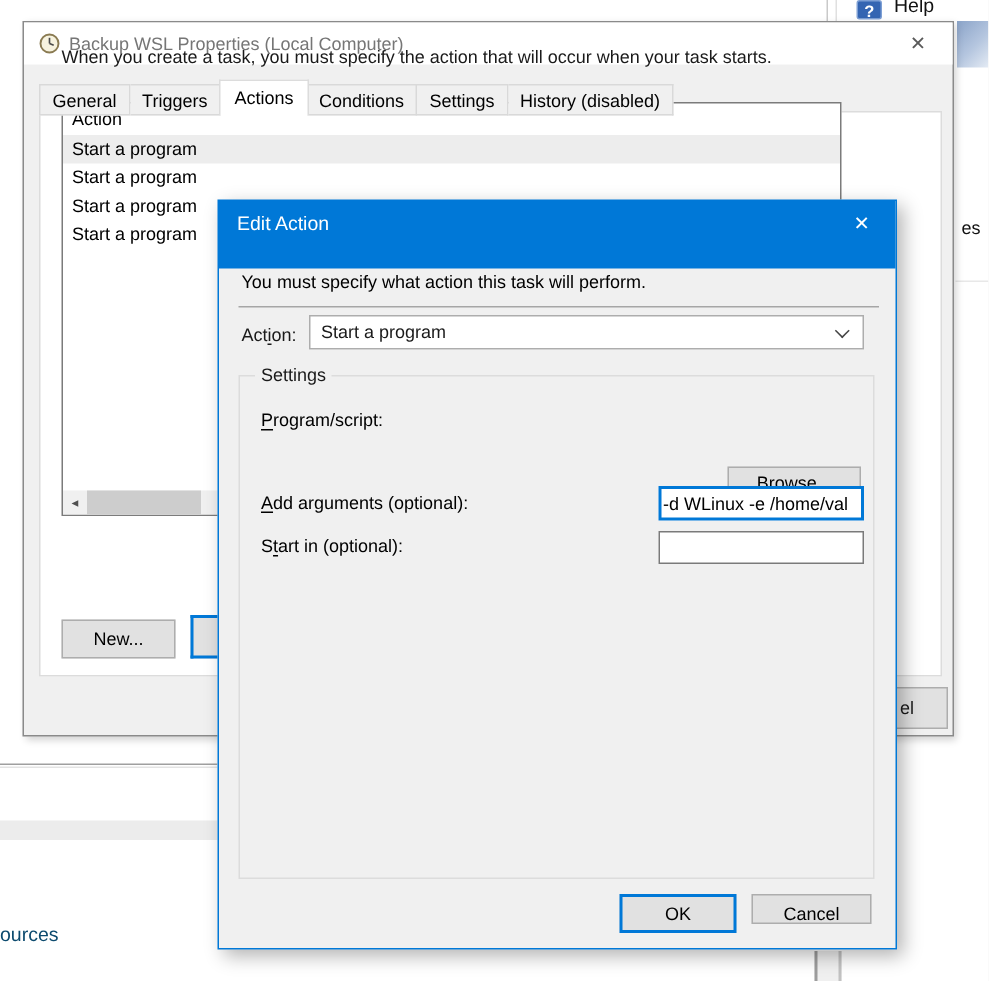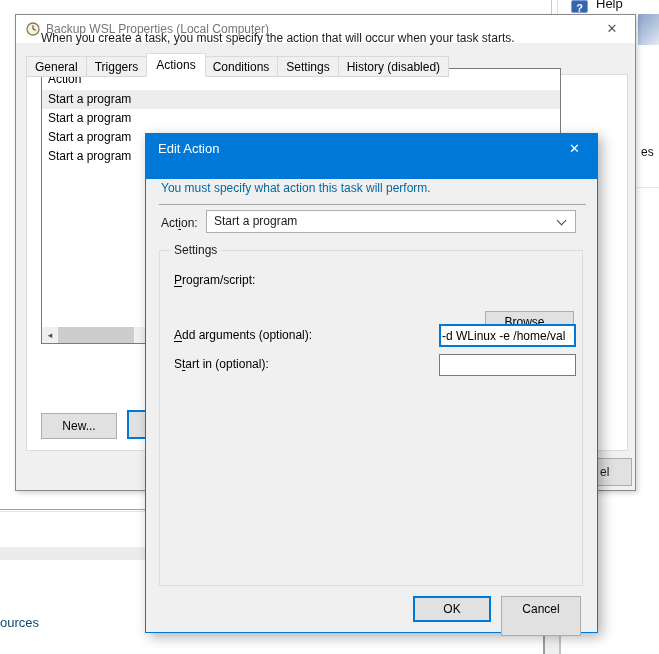--- a/index.html
+++ b/index.html
@@ -56,7 +56,7 @@
   .dlg-title { position:absolute; left:0; top:0; width:100%; height:45px; background:#0078d7; }
   .dlg-title .t-text { position:absolute; left:12px; top:0; line-height:30px; color:#ffffff; font-size:13px; }
   .dlg-close { position:absolute; right:0; top:0; width:45px; height:30px; color:#ffffff; font-size:13px; text-align:center; line-height:30px; cursor:default; }
-  .dlg-desc { position:absolute; left:15px; top:47px; font-size:12px; color:#0369a1; }
+  .dlg-desc { position:absolute; left:15px; top:47px; font-size:12px; color:#000000; }
   .dlg-sep { position:absolute; left:13px; top:70px; width:427px; height:1px; background:#a6a6a6; }
   .action-label { position:absolute; left:15px; top:82px; font-size:12px; }
   .combo { position:absolute; left:60px; top:76px; width:370px; height:23px; background:#ffffff; border:1px solid #adadad; }

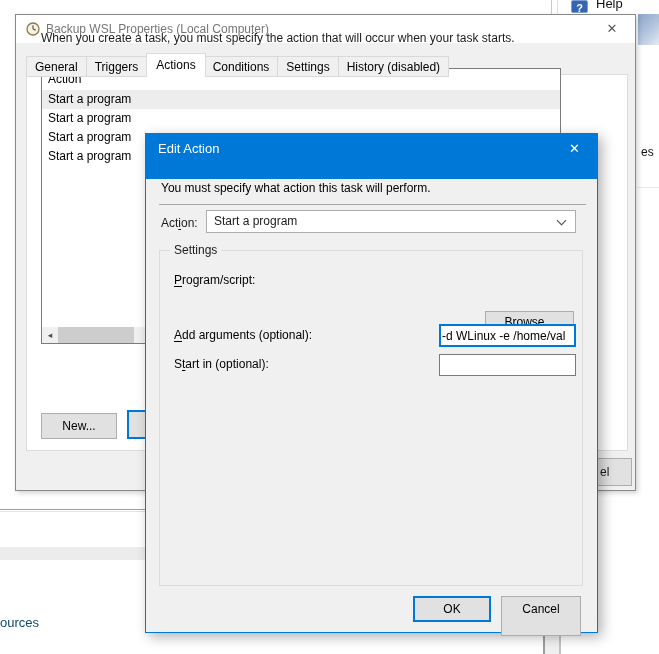--- a/index.html
+++ b/index.html
@@ -73,7 +73,7 @@
   .browse-btn { position:absolute; left:338px; top:157px; width:89px; height:22px; line-height:20px;margin-top:19px; }
 
   .ok-btn { position:absolute; left:267px; top:462px; width:78px; height:26px; line-height:22px; border:2px solid #0078d7; }
-  .cancel-btn { position:absolute; left:355px; top:462px; width:80px; height:40px; line-height:24px; }
+  .cancel-btn { position:absolute; left:355px; top:462px; width:80px; height:20px; line-height:24px; }
 </style>
 </head>
 <body>

